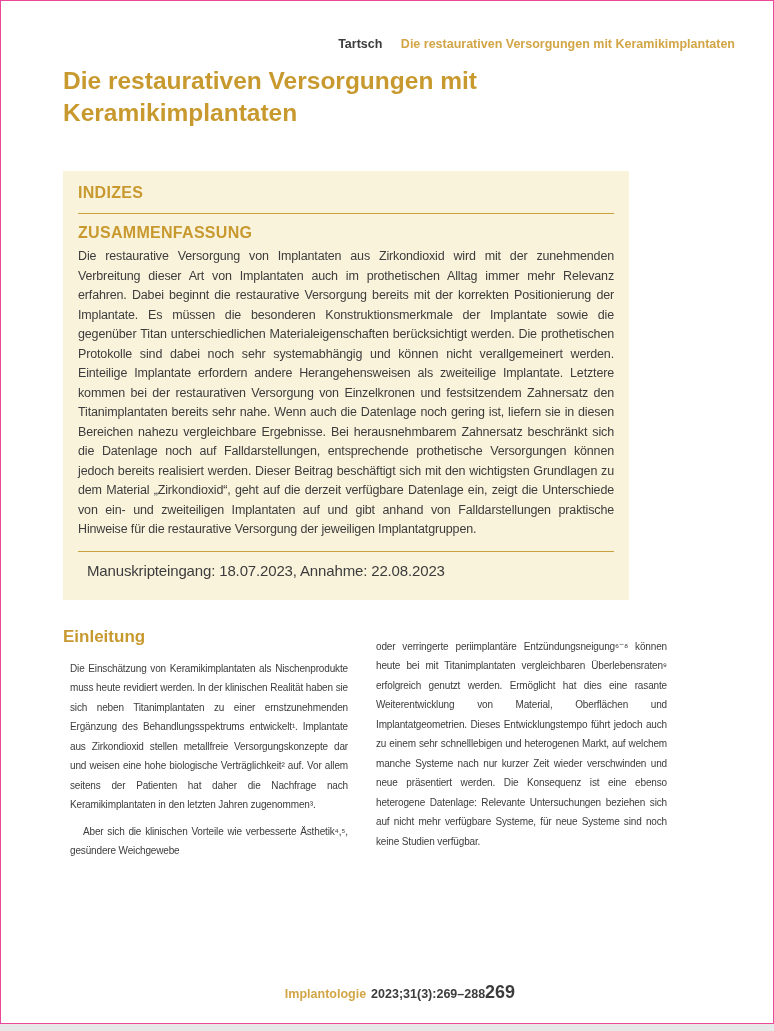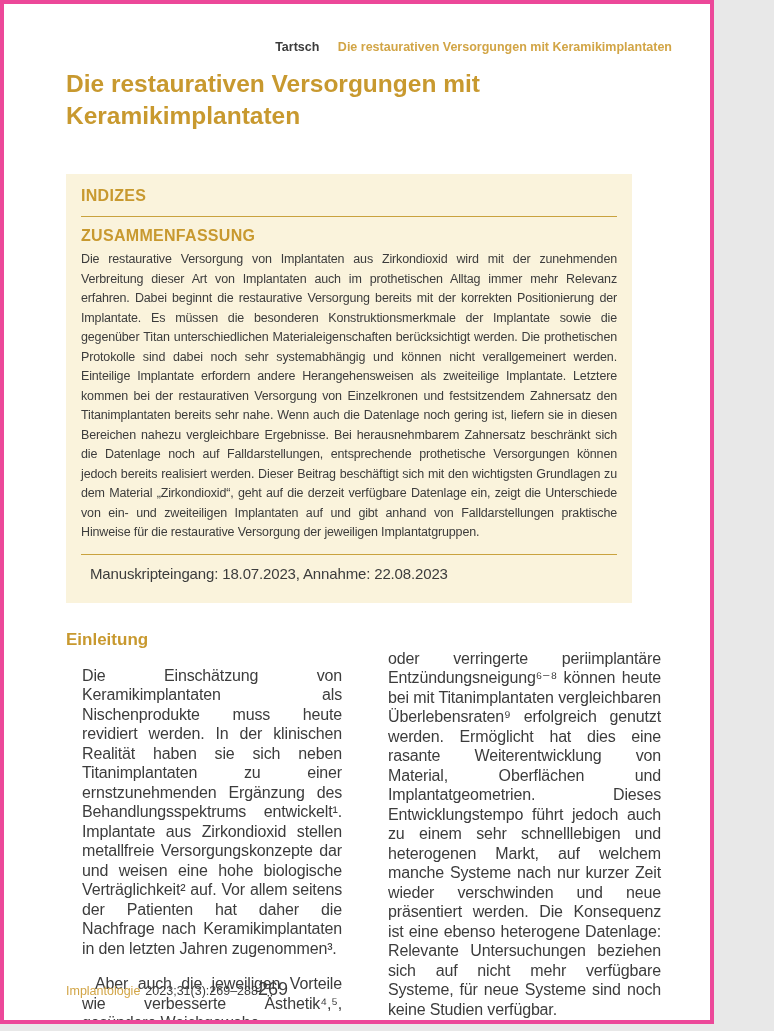--- a/index.html
+++ b/index.html
@@ -15,11 +15,11 @@
   }
   .page {
     position: relative;
-    width: 714px;
+    width: 774px;
     height: 1024px;
     box-sizing: border-box;
     background: #ffffff;
-    border: 4px solid #ec4899;
+    border: 1px solid #ec4899;
     overflow: hidden;
     color: var(--text, #3c3c3c);
   }

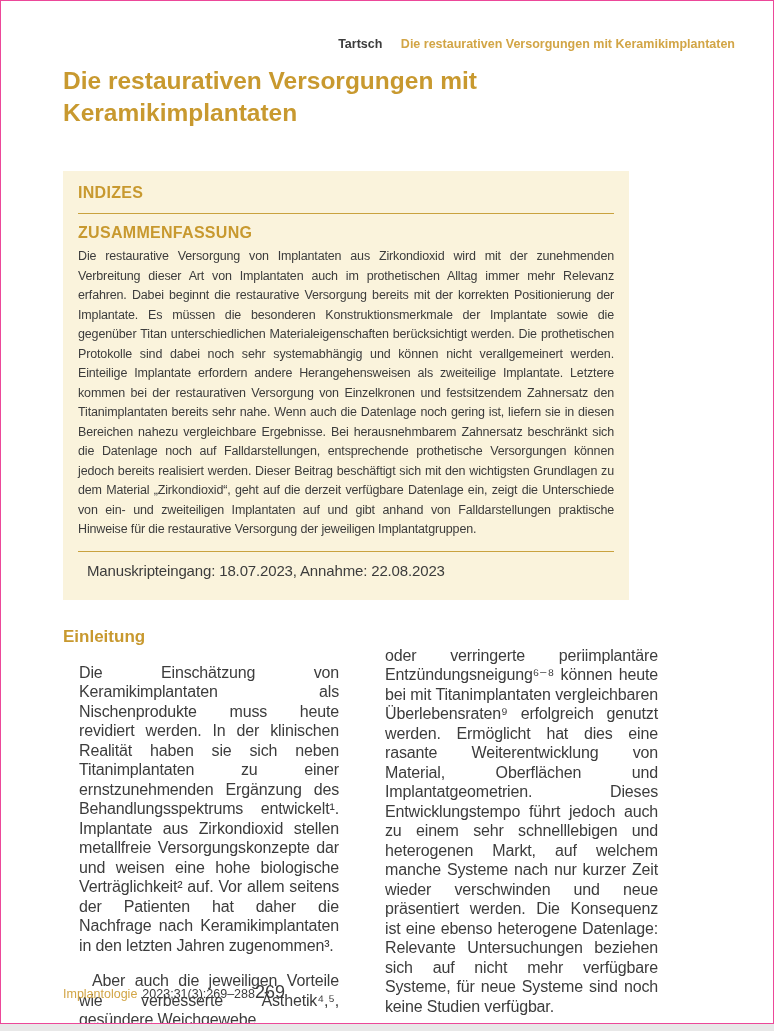--- a/index.html
+++ b/index.html
@@ -103,11 +103,11 @@
     margin: 0 0 12px 0;
   }
   .body-par {
-    font-size: 16px;
+    font-size: 10px;
     line-height: 19.5px;
     letter-spacing: -0.15px;
     text-align: justify;
-    margin: 16px;
+    margin: 7px;
     color: var(--text, #3c3c3c);
   }
   .par-indent {

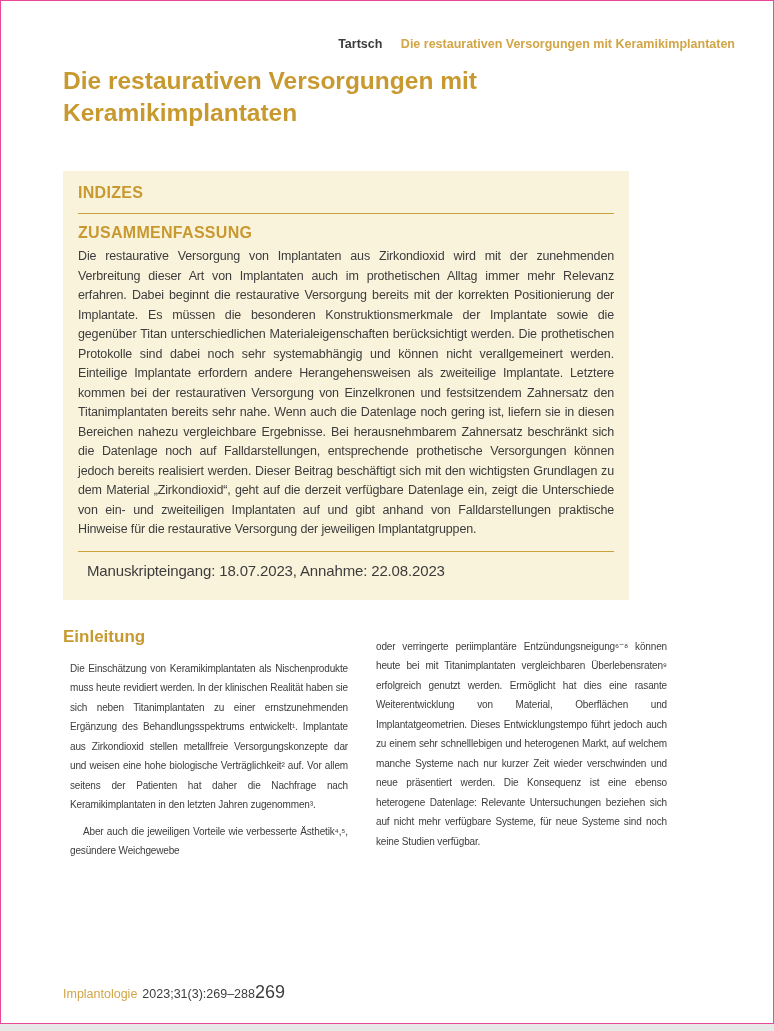--- a/index.html
+++ b/index.html
@@ -165,7 +165,7 @@
     <div class="col-left">
       <h2 class="intro-heading">Einleitung</h2>
       <p class="body-par">Die Einschätzung von Keramikimplantaten als Nischenprodukte muss heute revidiert werden. In der klinischen Realität haben sie sich neben Titanimplantaten zu einer ernstzunehmenden Ergänzung des Behandlungsspektrums entwickelt¹. Implantate aus Zirkondioxid stellen metallfreie Versorgungskonzepte dar und weisen eine hohe biologische Verträglichkeit² auf. Vor allem seitens der Patienten hat daher die Nachfrage nach Keramikimplantaten in den letzten Jahren zugenommen³.</p>
-      <p class="body-par par-indent">Aber auch die jeweiligen Vorteile wie verbesserte Ästhetik⁴,⁵, gesündere Weichgewebe</p>
+      <p class="body-par par-indent">Aber sich die klinischen Vorteile wie verbesserte Ästhetik⁴,⁵, gesündere Weichgewebe</p>
     </div>
     <div class="col-right">
       <p class="body-par">oder verringerte periimplantäre Entzündungsneigung⁶⁻⁸ können heute bei mit Titanimplantaten vergleichbaren Überlebensraten⁹ erfolgreich genutzt werden. Ermöglicht hat dies eine rasante Weiterentwicklung von Material, Oberflächen und Implantatgeometrien. Dieses Entwicklungstempo führt jedoch auch zu einem sehr schnelllebigen und heterogenen Markt, auf welchem manche Systeme nach nur kurzer Zeit wieder verschwinden und neue präsentiert werden. Die Konsequenz ist eine ebenso heterogene Datenlage: Relevante Untersuchungen beziehen sich auf nicht mehr verfügbare Systeme, für neue Systeme sind noch keine Studien verfügbar.</p>

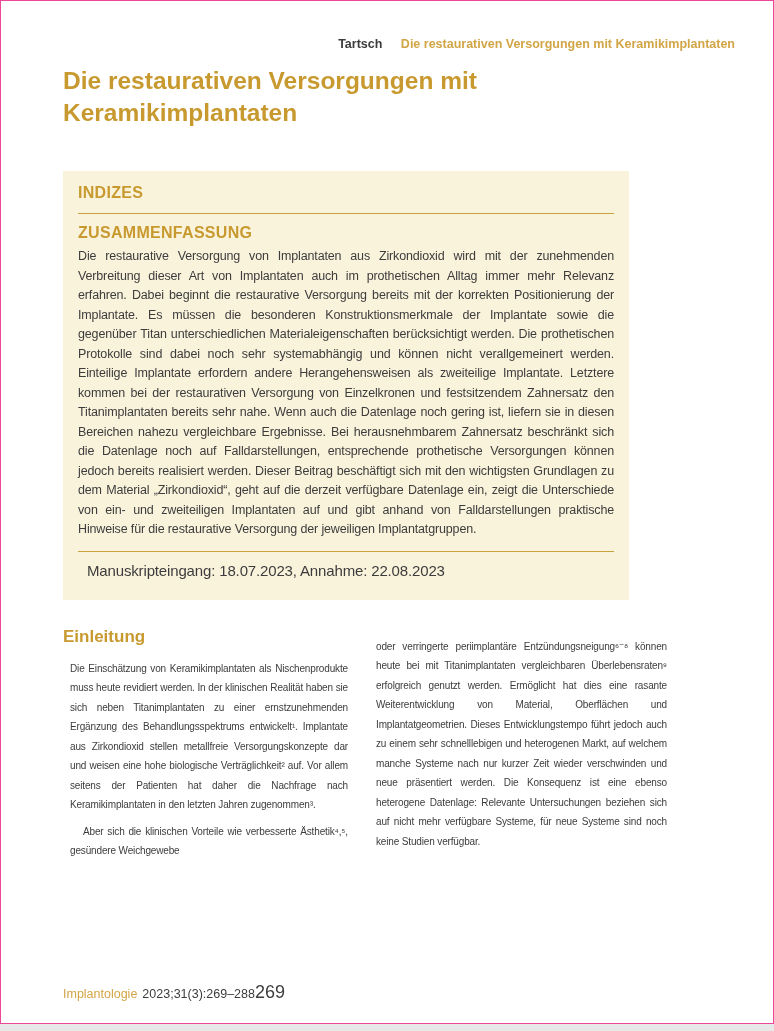--- a/index.html
+++ b/index.html
@@ -122,10 +122,10 @@
     right: 36px;
     bottom: 20px;
     display: flex;
-    justify-content: flex-start;
+    justify-content: center;
     align-items: baseline;
     font-size: 12.5px;
-    font-weight: normal;
+    font-weight: bold;
   }
   .journal-name {
     color: var(--accent-light, #d2a546);

